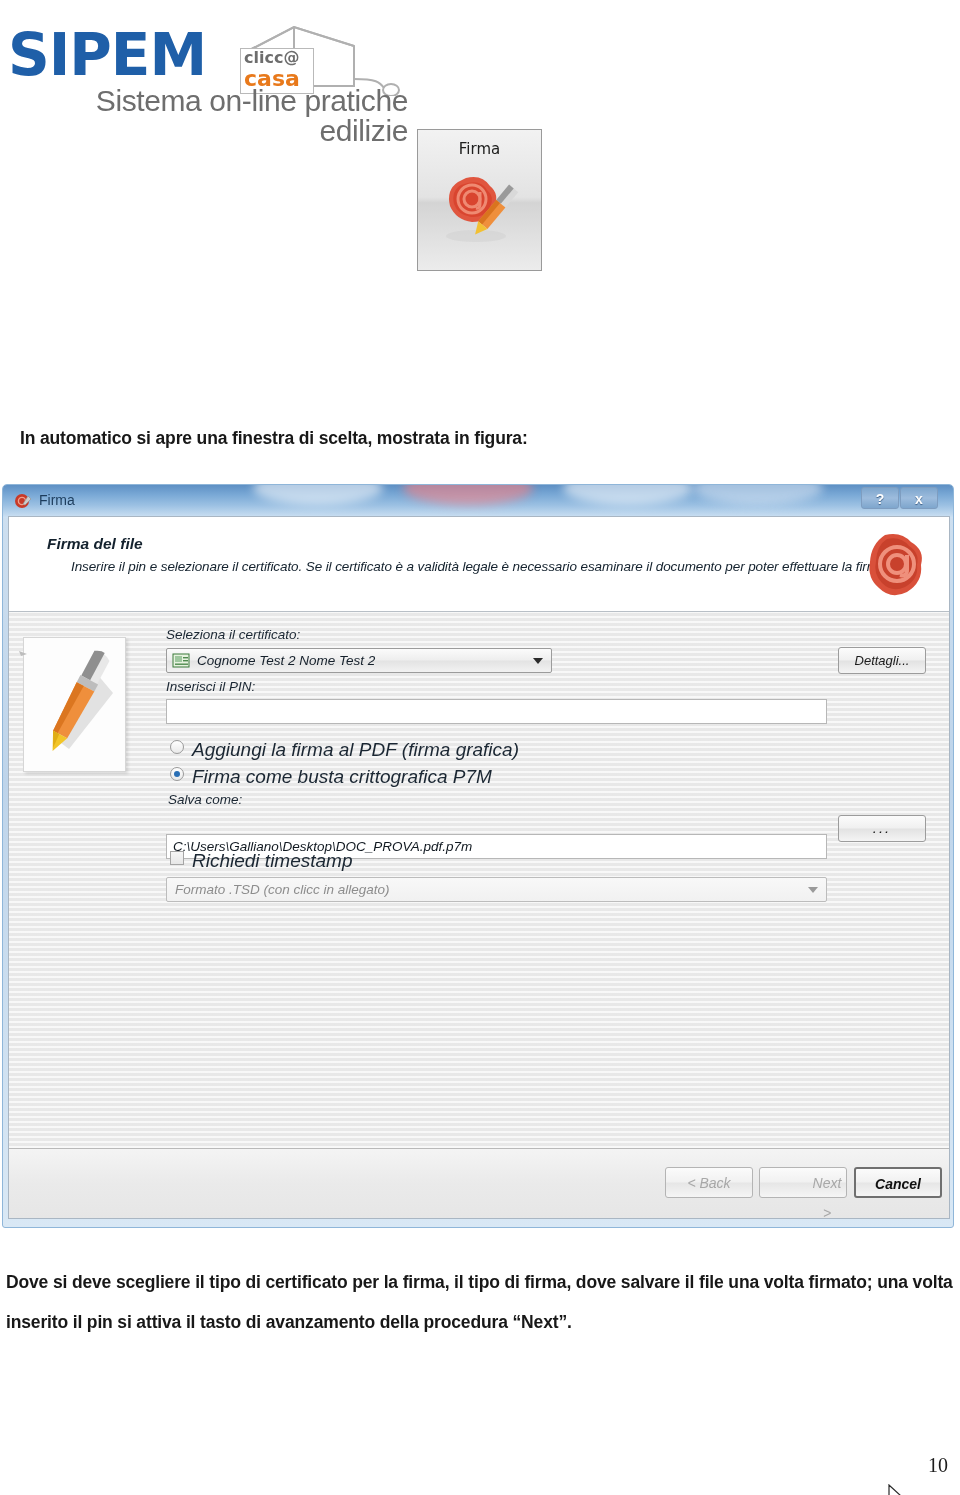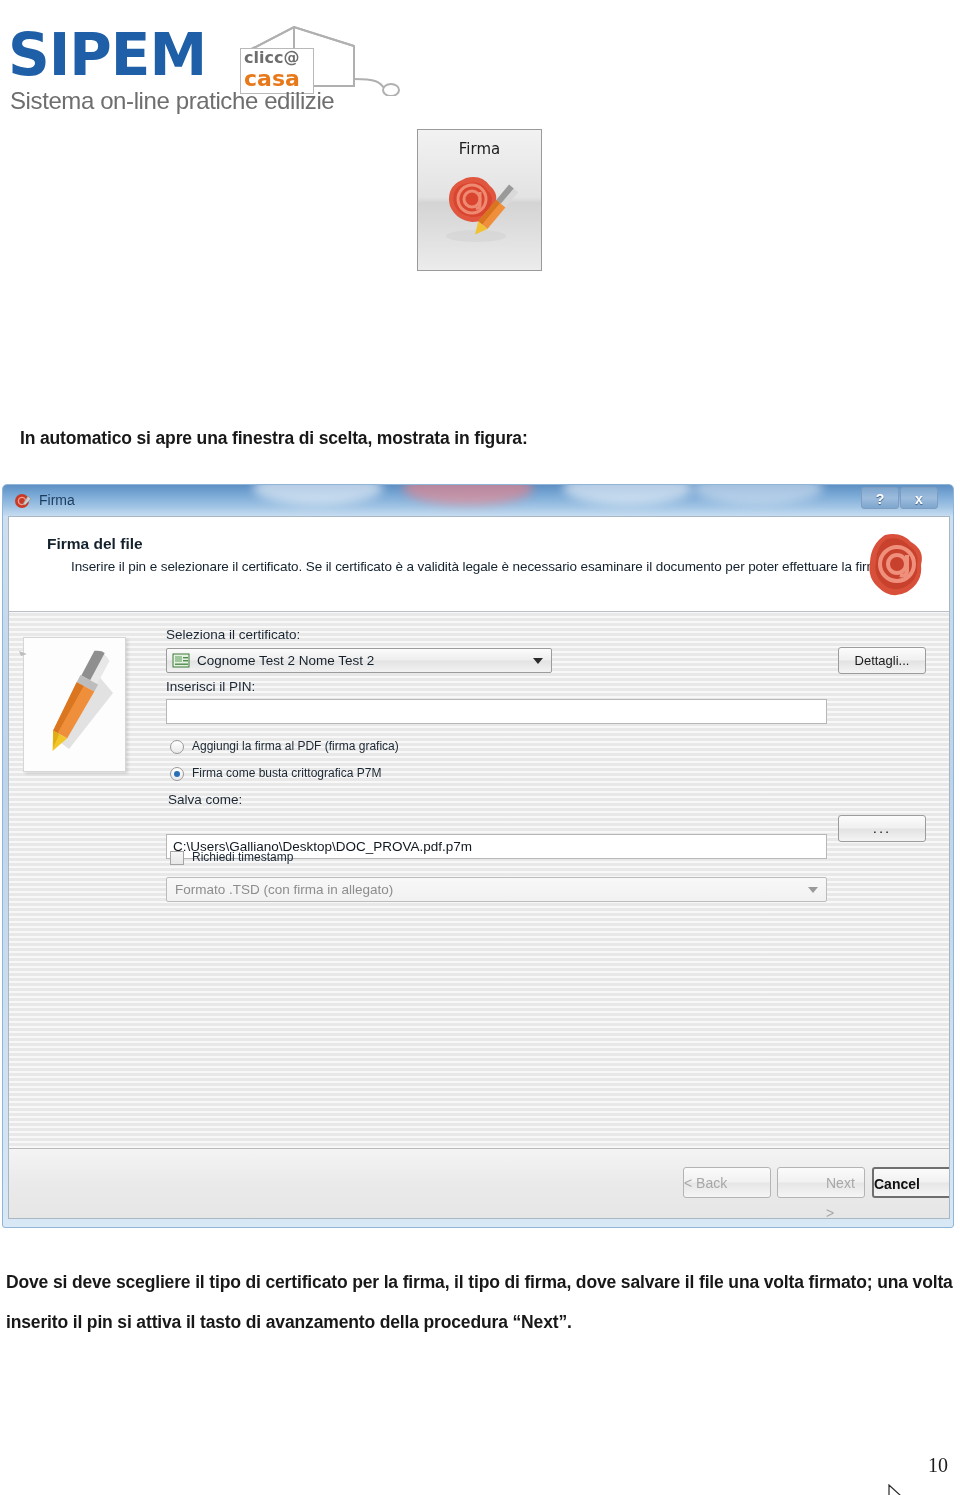--- a/index.html
+++ b/index.html
@@ -77,7 +77,7 @@
     left: 2px;
     top: 62px;
     font-family: "Liberation Sans", sans-serif;
-    font-size: 24px;
+    font-size: 30px;
     color: #6e6e6e;
     letter-spacing: -0.4px;
     line-height: 30px;

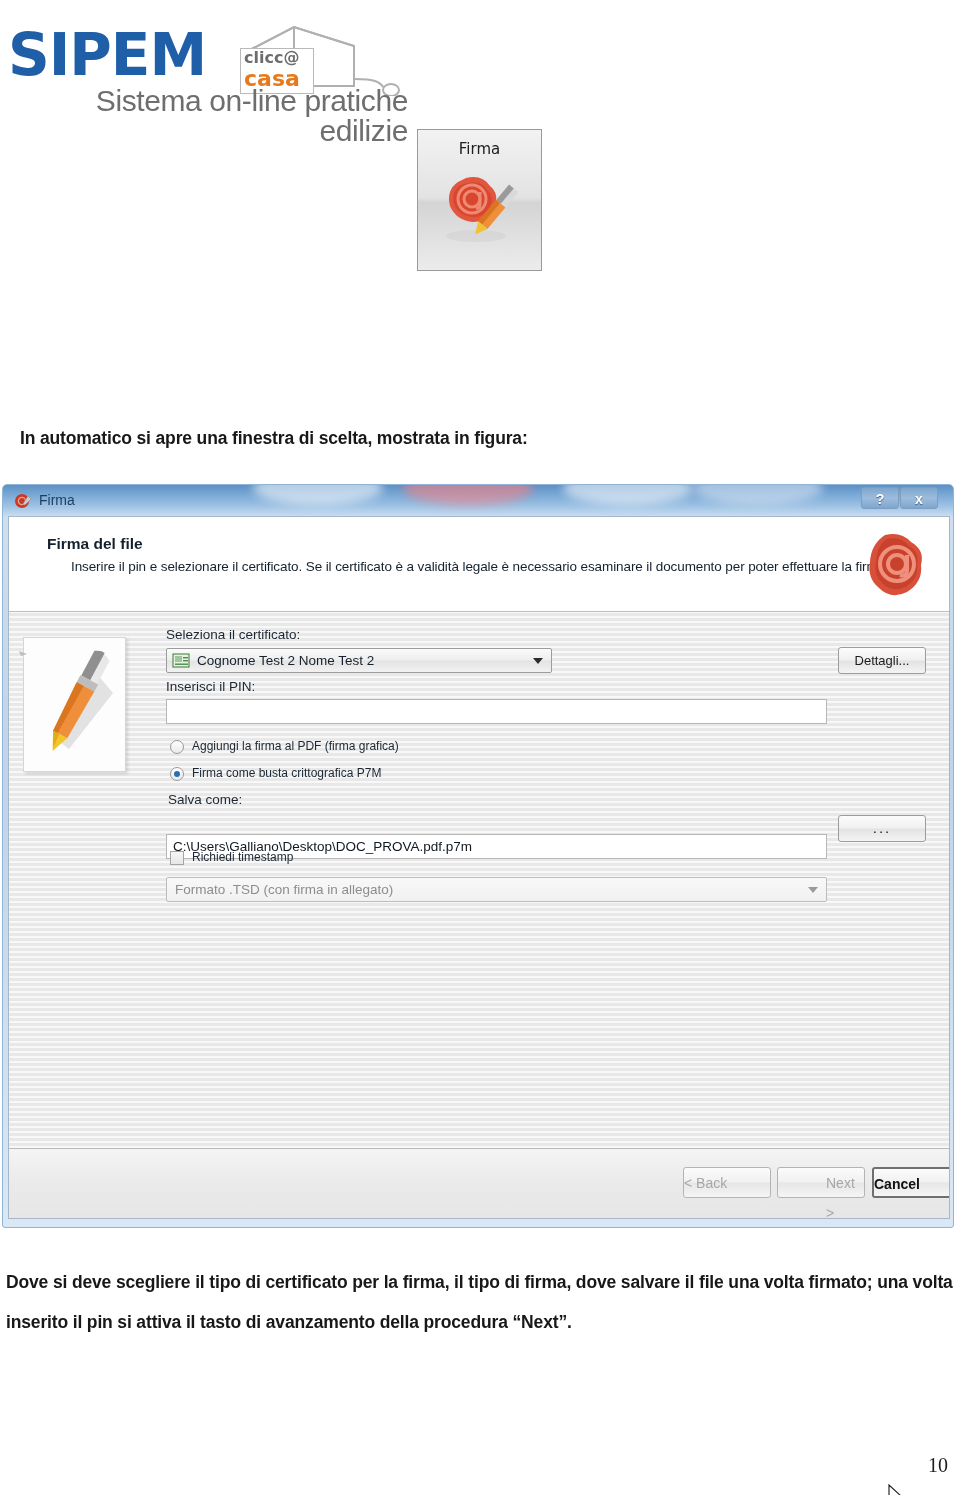--- a/index.html
+++ b/index.html
@@ -217,6 +217,7 @@
     background: #efefef;
     box-sizing: border-box;
     overflow: hidden;
+    font-style: italic;
   }
   
   .streaks {

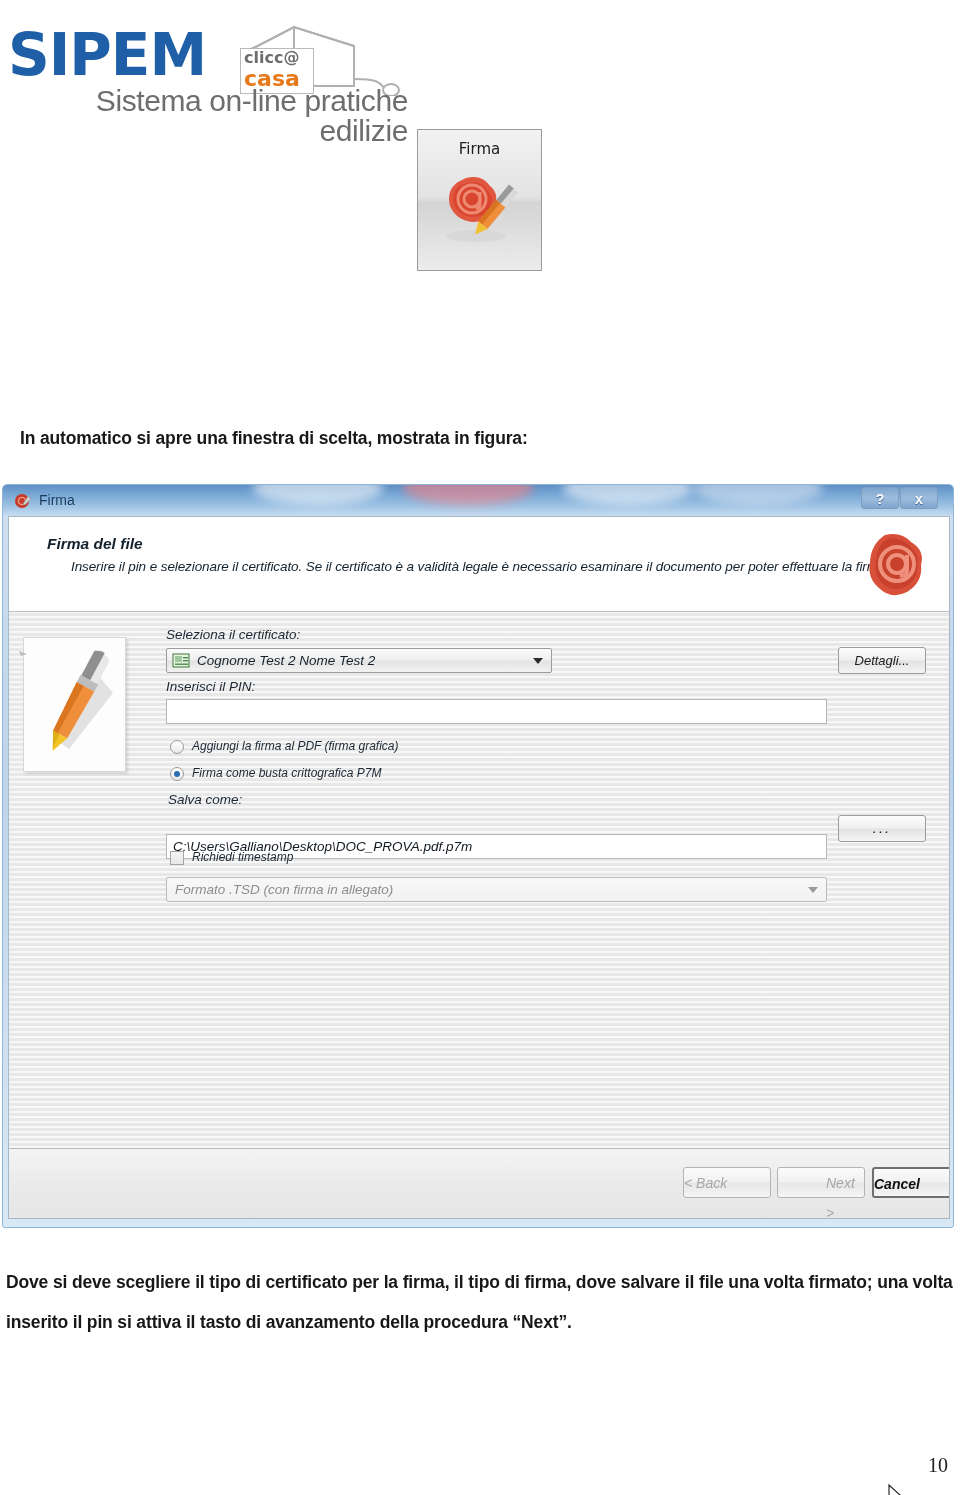--- a/index.html
+++ b/index.html
@@ -400,7 +400,7 @@
     left: 22px;
     top: 0px;
     font-family: "Liberation Sans", sans-serif;
-    font-size: 12px;
+    font-size: 19px;
     color: #1b2733;
     white-space: nowrap;
   }

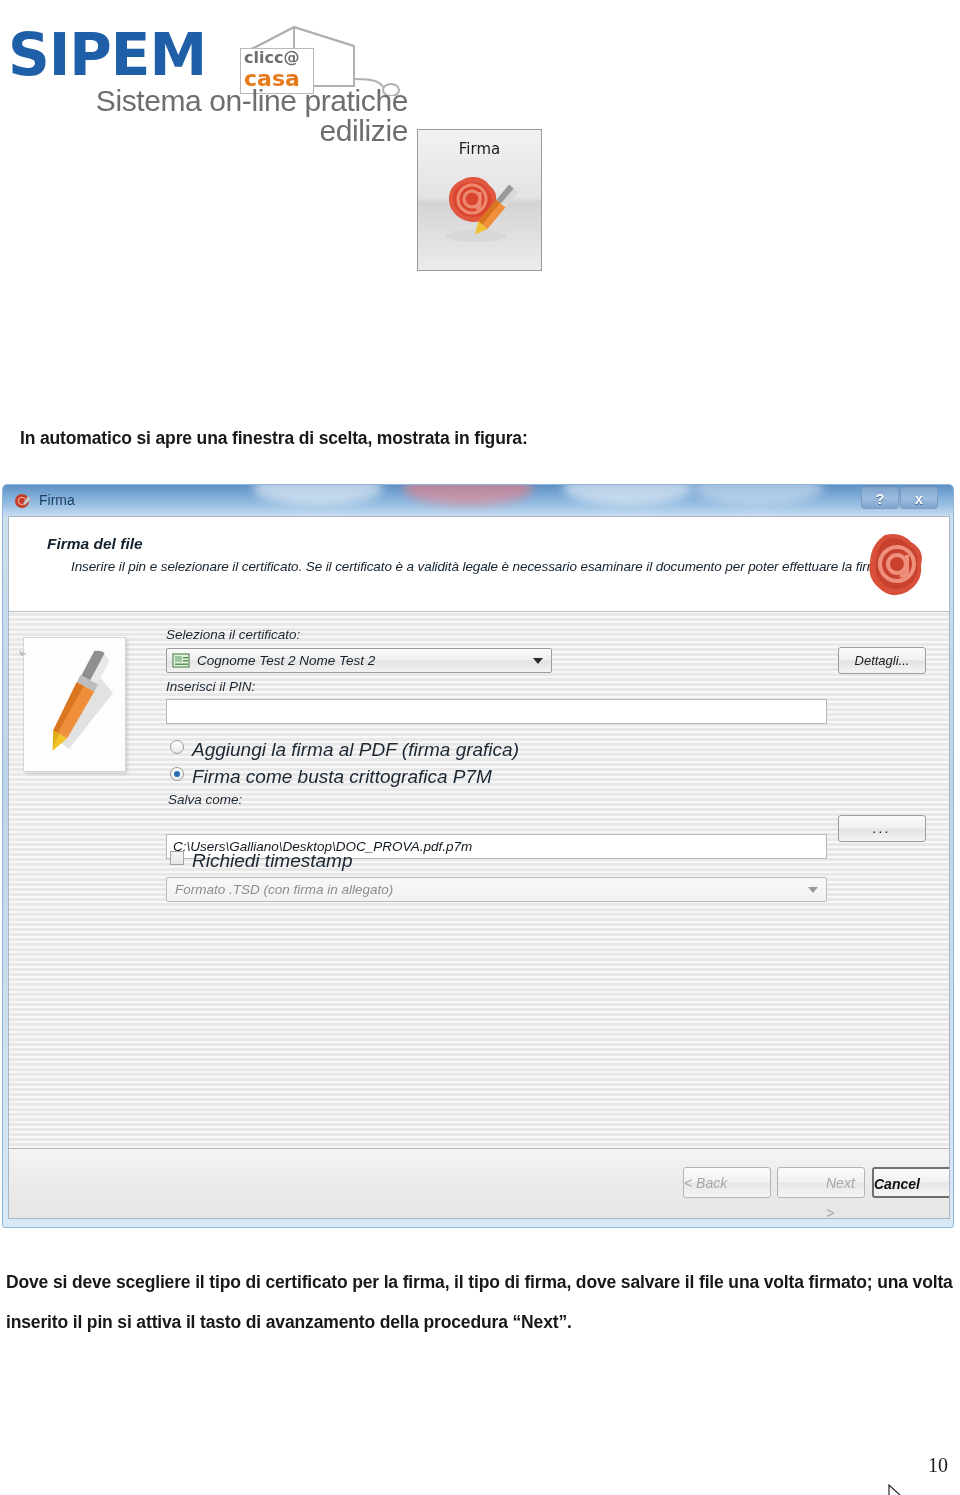--- a/index.html
+++ b/index.html
@@ -610,7 +610,7 @@
         </div>
 
         <div class="combo combo-disabled" style="left:0px; top:250px; width:661px;">
-          <div class="combo-text">Formato .TSD (con firma in allegato)</div>
+          <div class="combo-text">Formato .TSD (con clicc in allegato)</div>
           <div class="combo-arrow dim"></div>
         </div>
 

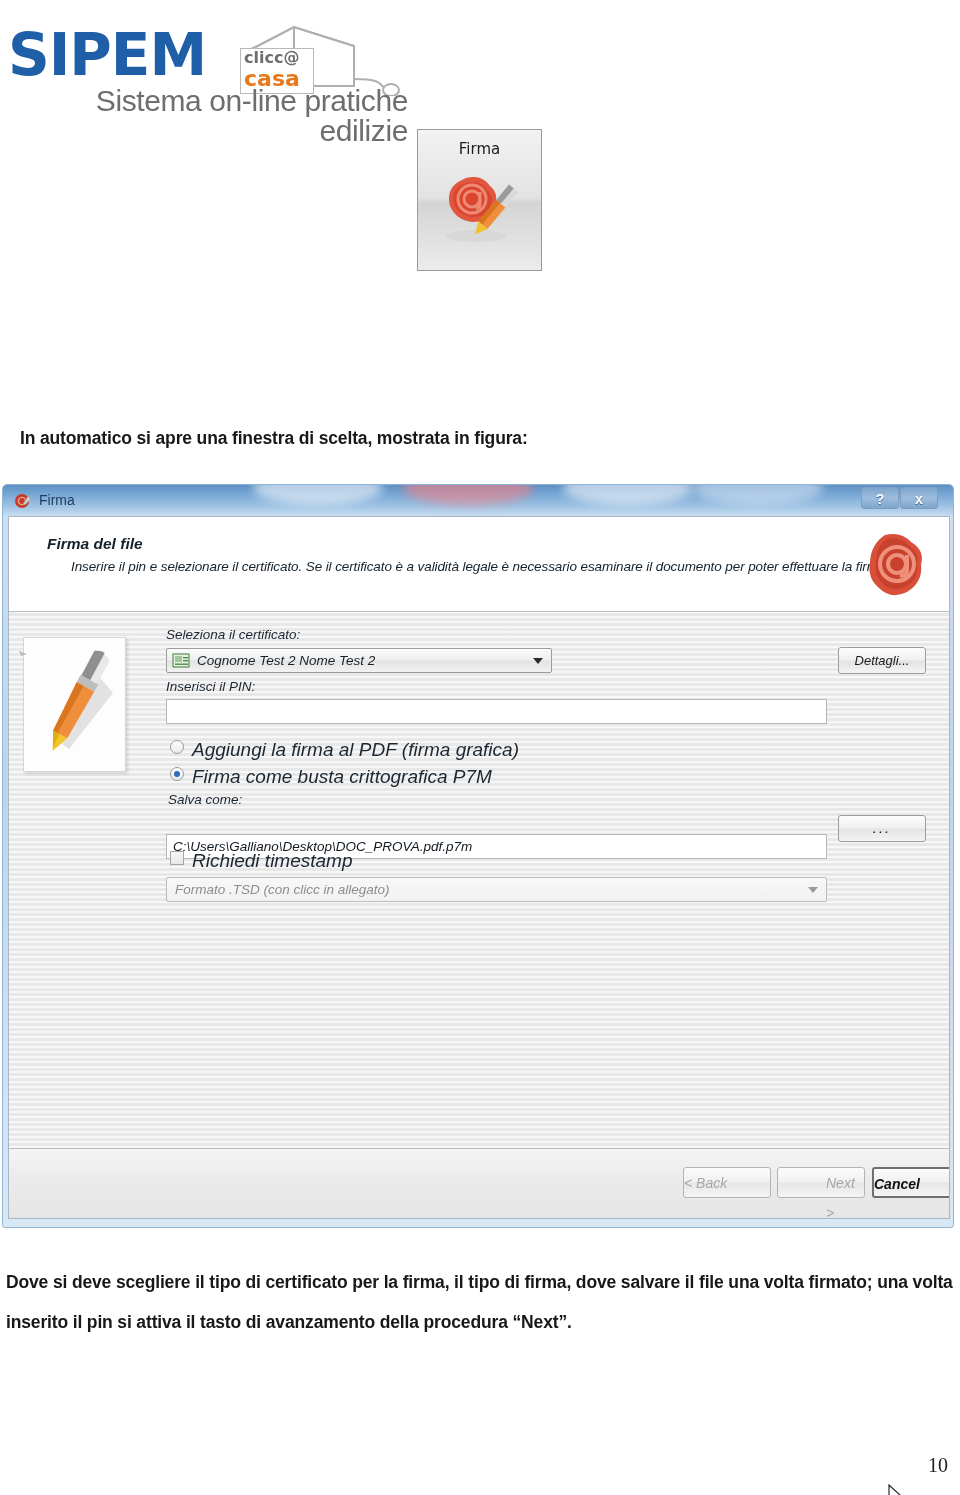--- a/index.html
+++ b/index.html
@@ -441,10 +441,9 @@
     font-family: "Liberation Sans", sans-serif;
     font-size: 14px;
     color: #a7a7a7;
-    text-align: left;
+    text-align: center;
     line-height: 30px;
     box-sizing: border-box;
-    margin-left: 18px;
   }
   .nav-btn.enabled {
     border: 2px solid #6f6f6f;

